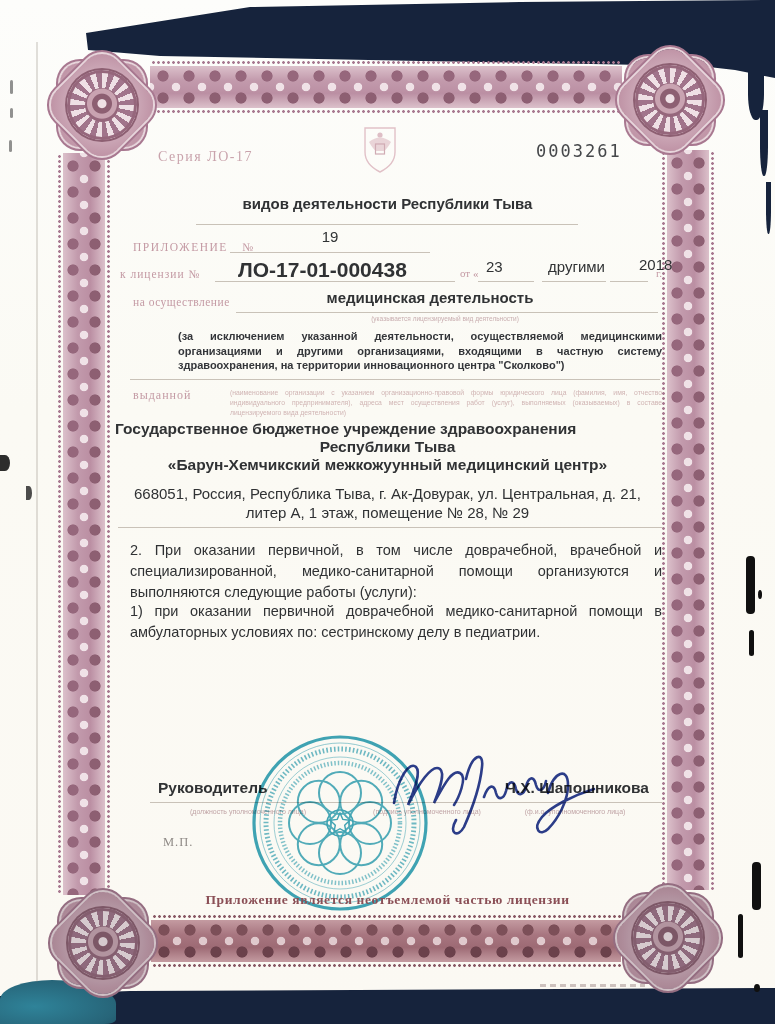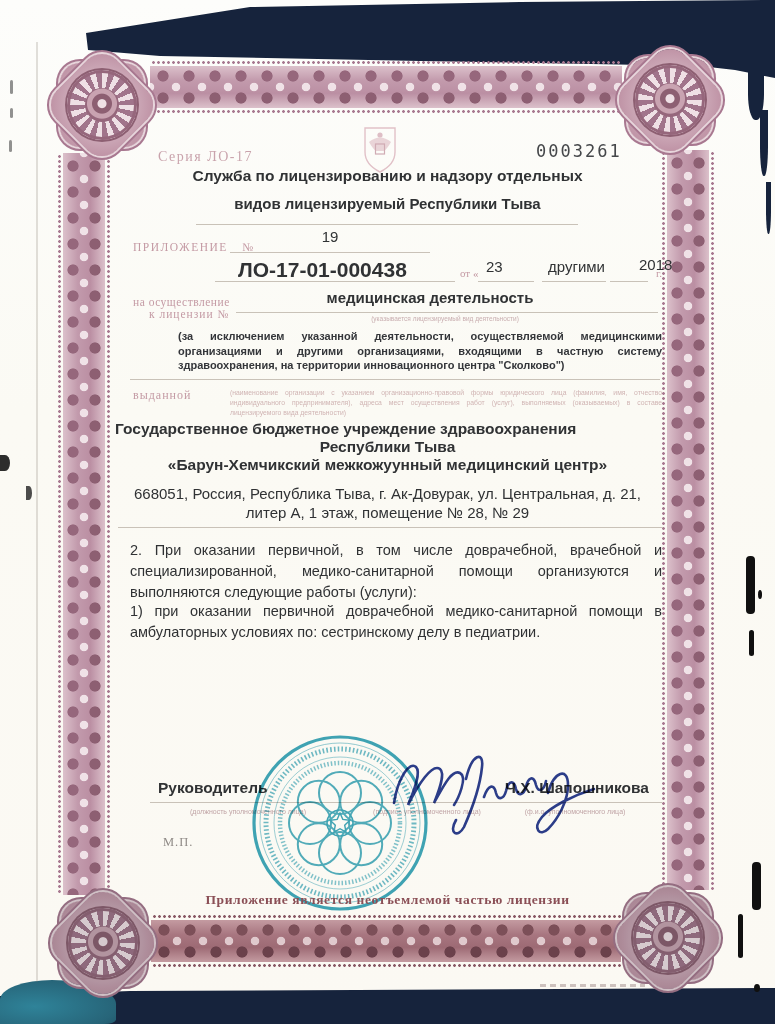--- a/index.html
+++ b/index.html
@@ -196,7 +196,6 @@
     <rect x="13.5" y="21" width="9" height="10" fill="none" stroke="#b9808f" stroke-width="1.2"></rect>
   </svg>
   <div id="form-number" class="abs">0003261</div>
-  <div id="auth1" class="abs typed">Служба по лицензированию и надзору отдельных</div>
   <div id="auth2" class="abs typed">видов лицензируемый Республики Тыва</div>
   <div id="auth-rule" class="rule"></div>
 

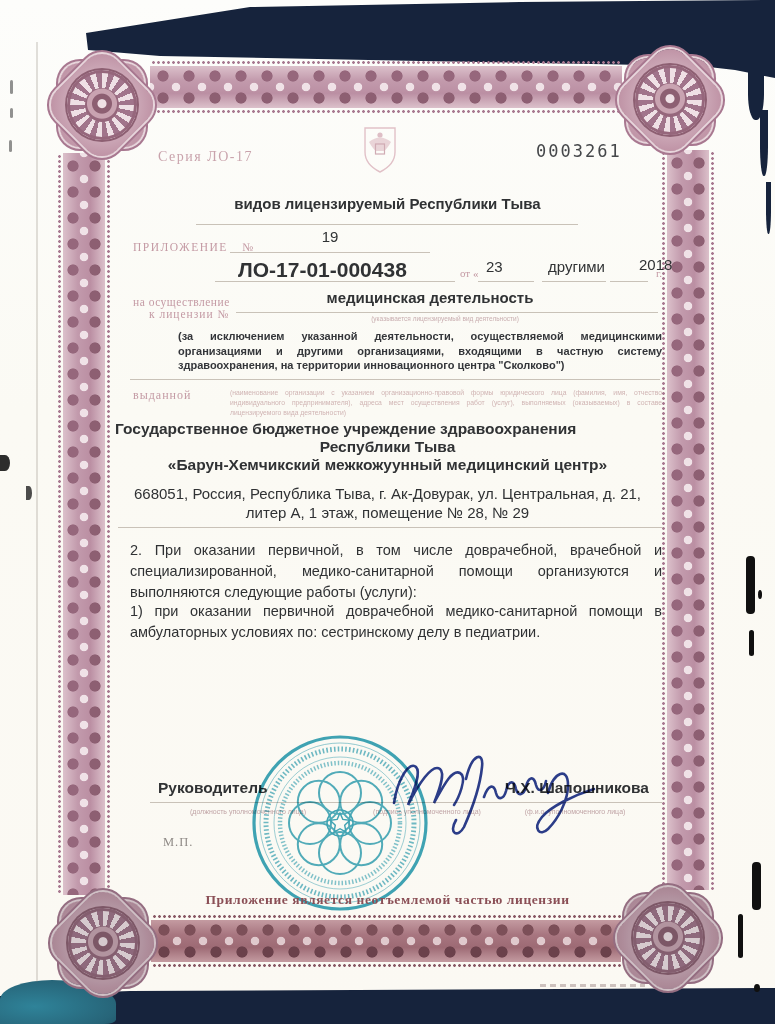--- a/index.html
+++ b/index.html
@@ -196,7 +196,7 @@
     <rect x="13.5" y="21" width="9" height="10" fill="none" stroke="#b9808f" stroke-width="1.2"></rect>
   </svg>
   <div id="form-number" class="abs">0003261</div>
-  <div id="auth2" class="abs typed">видов лицензируемый Республики Тыва</div>
+  <div id="auth2" class="abs typed">видов деятельности Республики Тыва</div>
   <div id="auth-rule" class="rule"></div>
 
   <div id="appendix-label" class="abs faded">ПРИЛОЖЕНИЕ №</div>

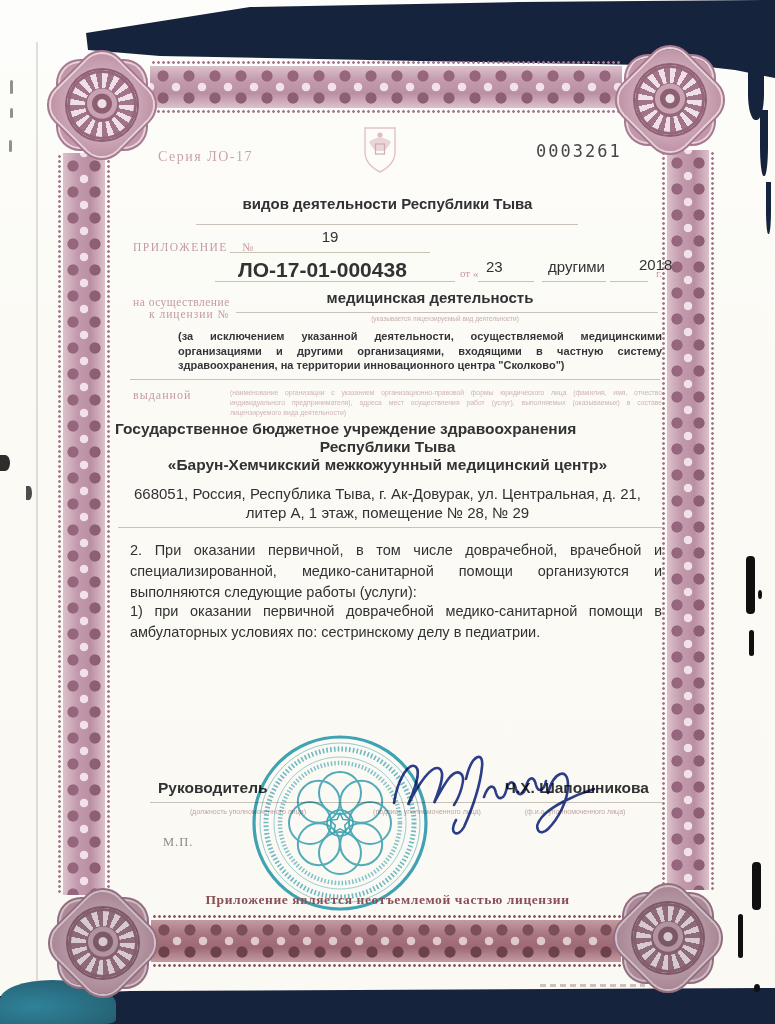--- a/index.html
+++ b/index.html
@@ -91,7 +91,7 @@
   #appendix-label{left:133px;top:241px;font-size:11.5px;letter-spacing:1.5px;word-spacing:10px;}
   #appendix-number{left:230px;top:228px;width:200px;text-align:center;font-size:15px;}
   #appendix-rule{left:230px;top:252px;width:200px;}
-  #license-label{left:149px;top:268px;font-size:11.5px;letter-spacing:1px;margin-top:40px;}
+  #license-label{left:120px;top:268px;font-size:11.5px;letter-spacing:1px;}
   #license-number{left:238px;top:258px;font-size:21px;font-weight:bold;}
   #license-rule{left:215px;top:281px;width:240px;}
   #from-label{left:460px;top:267px;font-size:11px;}

